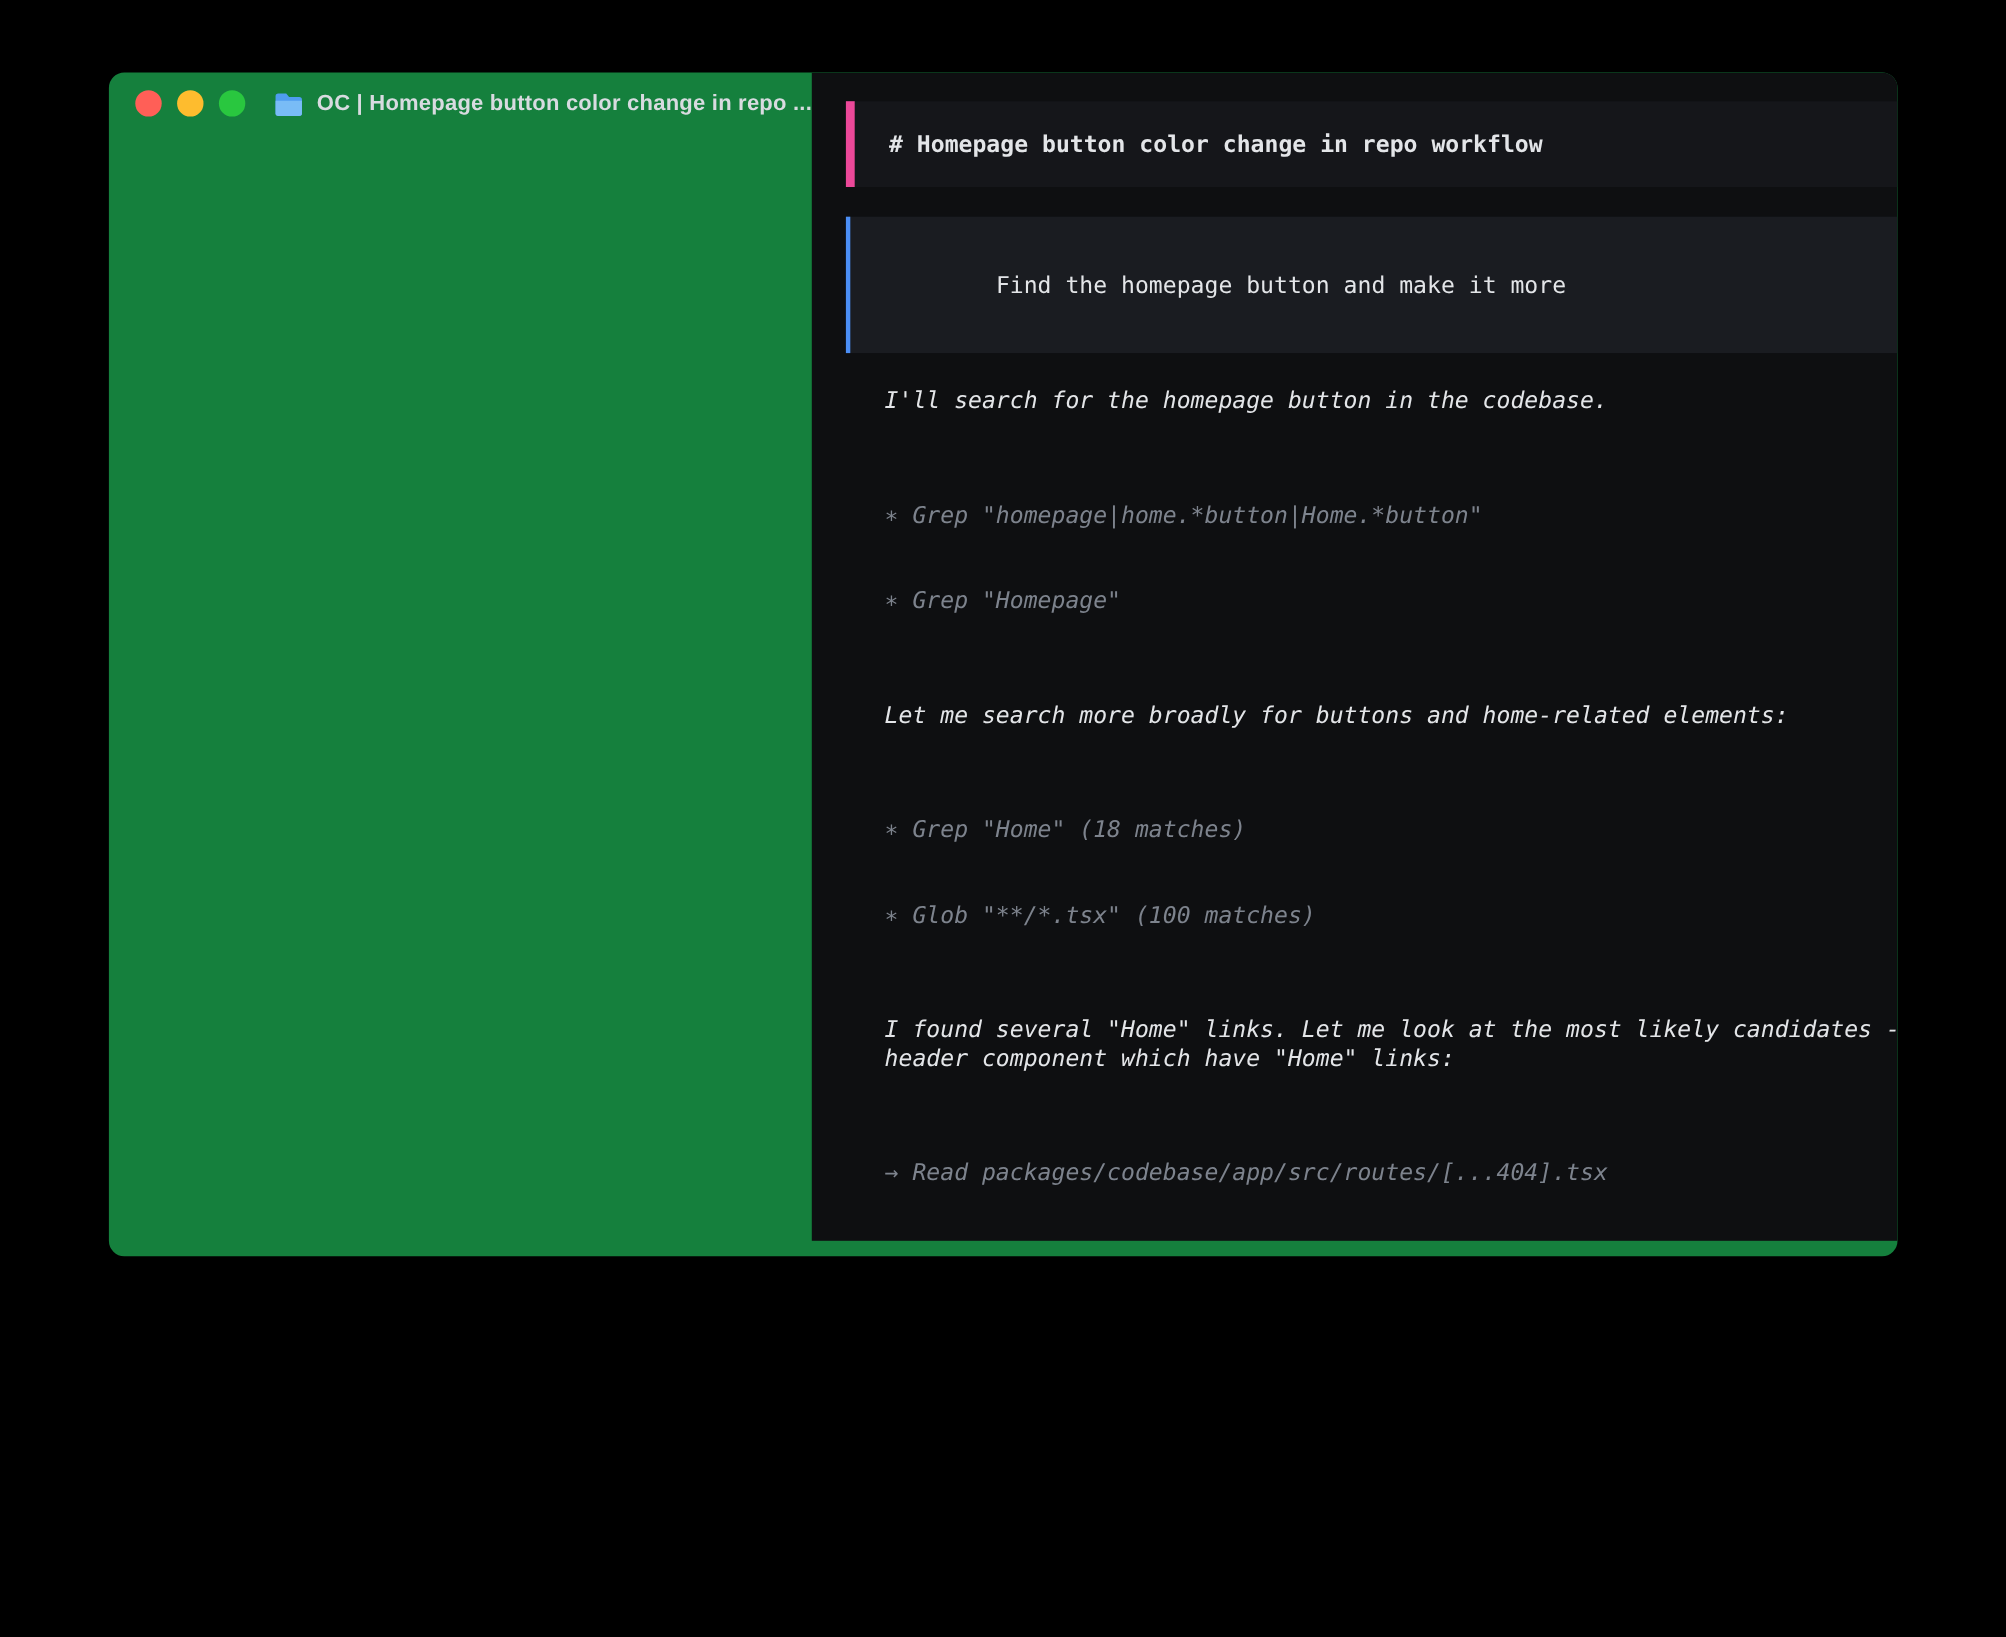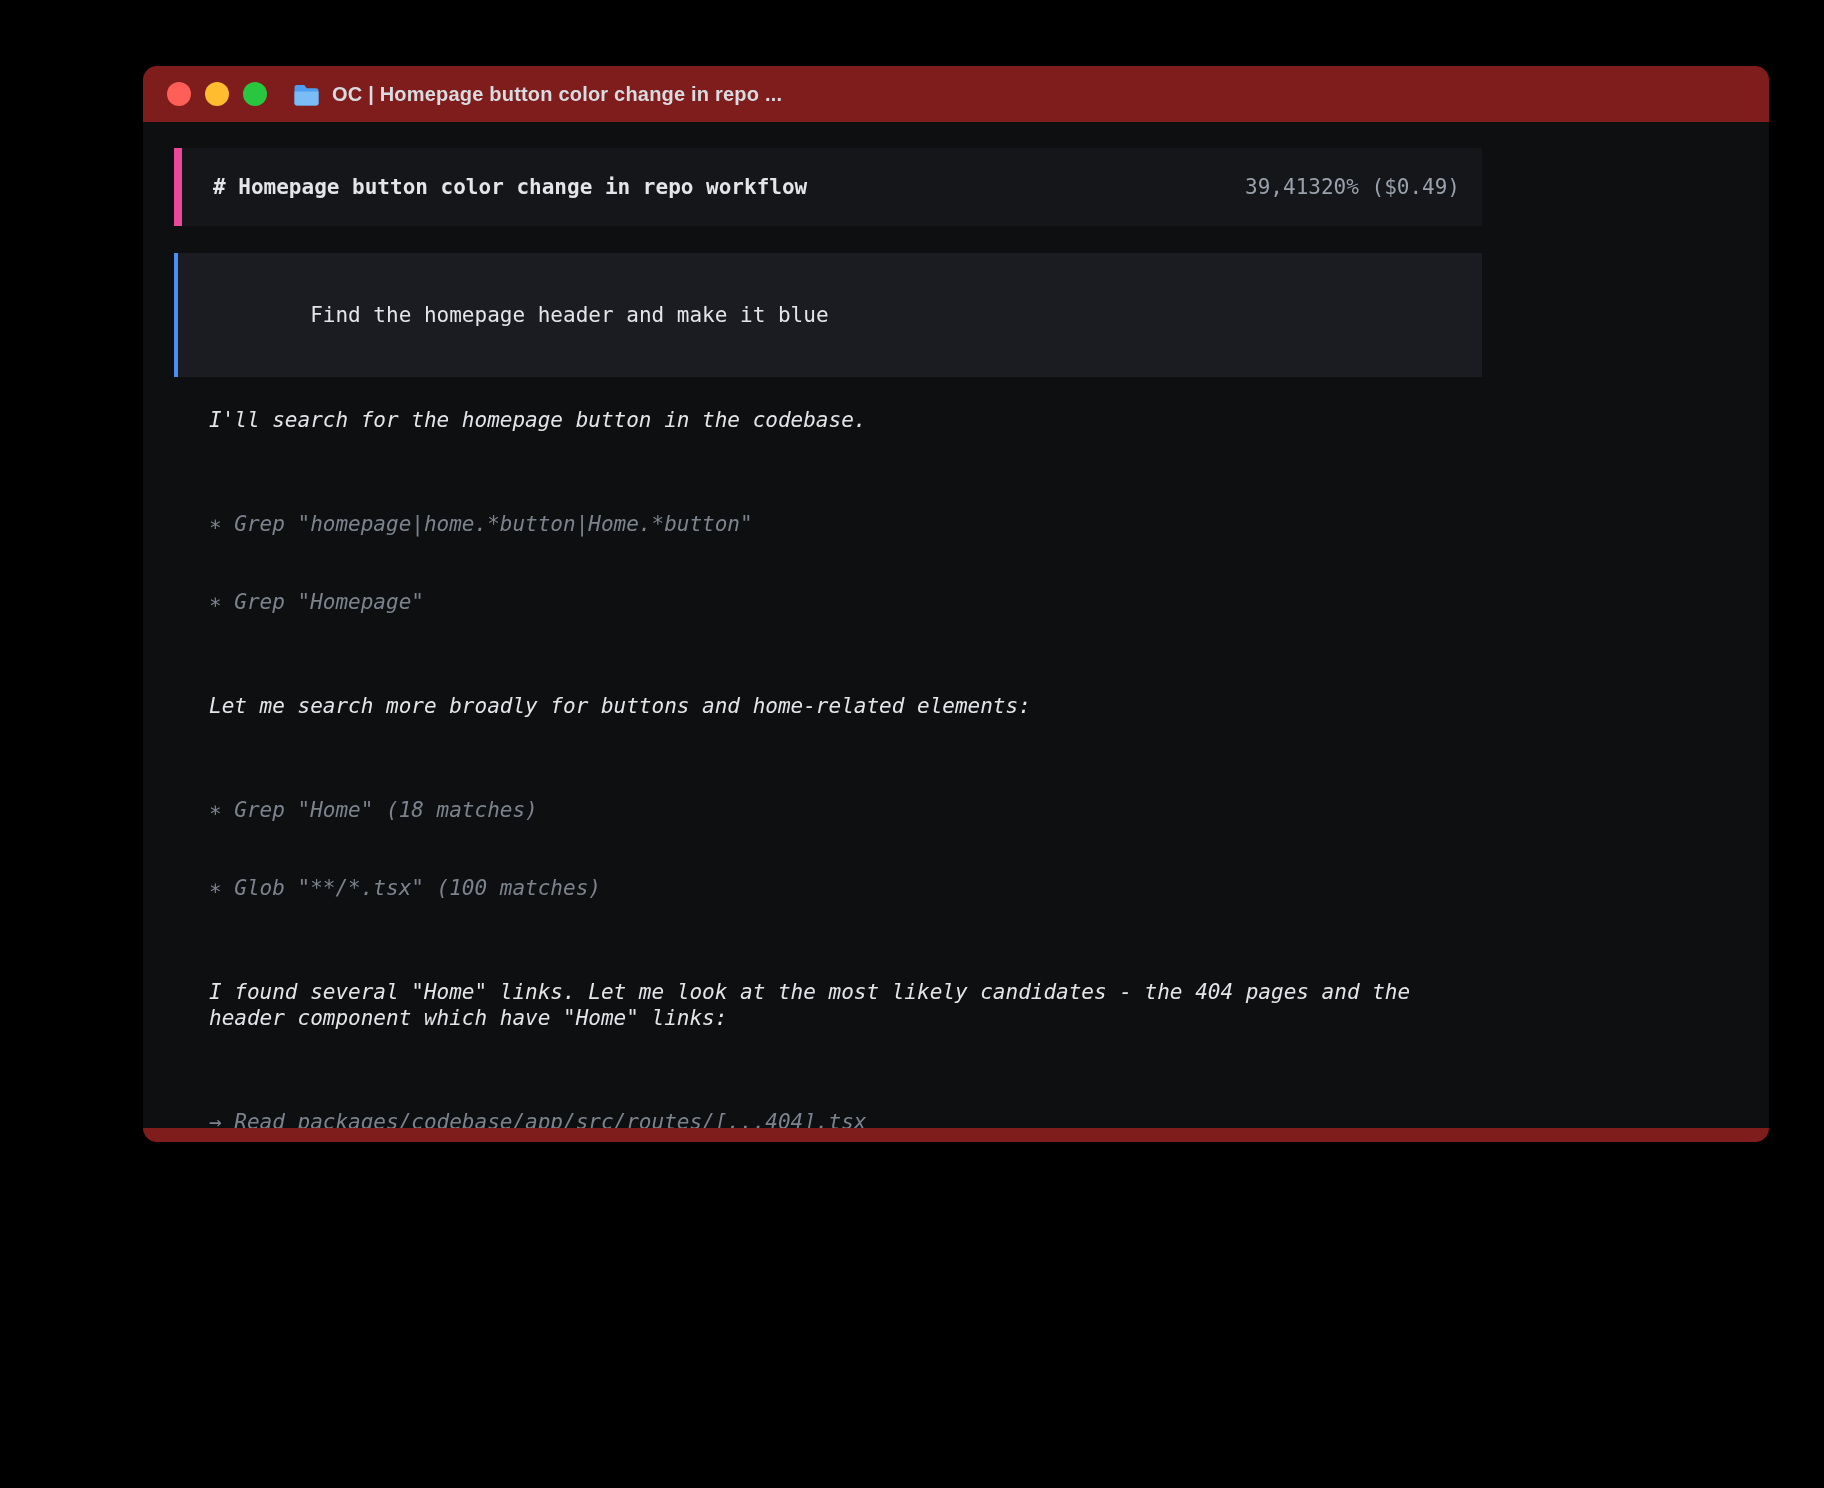--- a/index.html
+++ b/index.html
@@ -10,10 +10,9 @@
   }
   .window {
     position:absolute; left:99px; top:66px; width:1626px; height:1076px;
-    background:#7f1d1d; border-radius:14px; overflow:hidden;
-    display:flex; flex-direction:column;
+    background:#15803d; border-radius:14px; overflow:hidden;
+    display:flex; flex-direction:row;
     box-shadow:0 18px 50px rgba(0,0,0,.7);
-    margin-left:44px;
   }
   
   .titlebar {

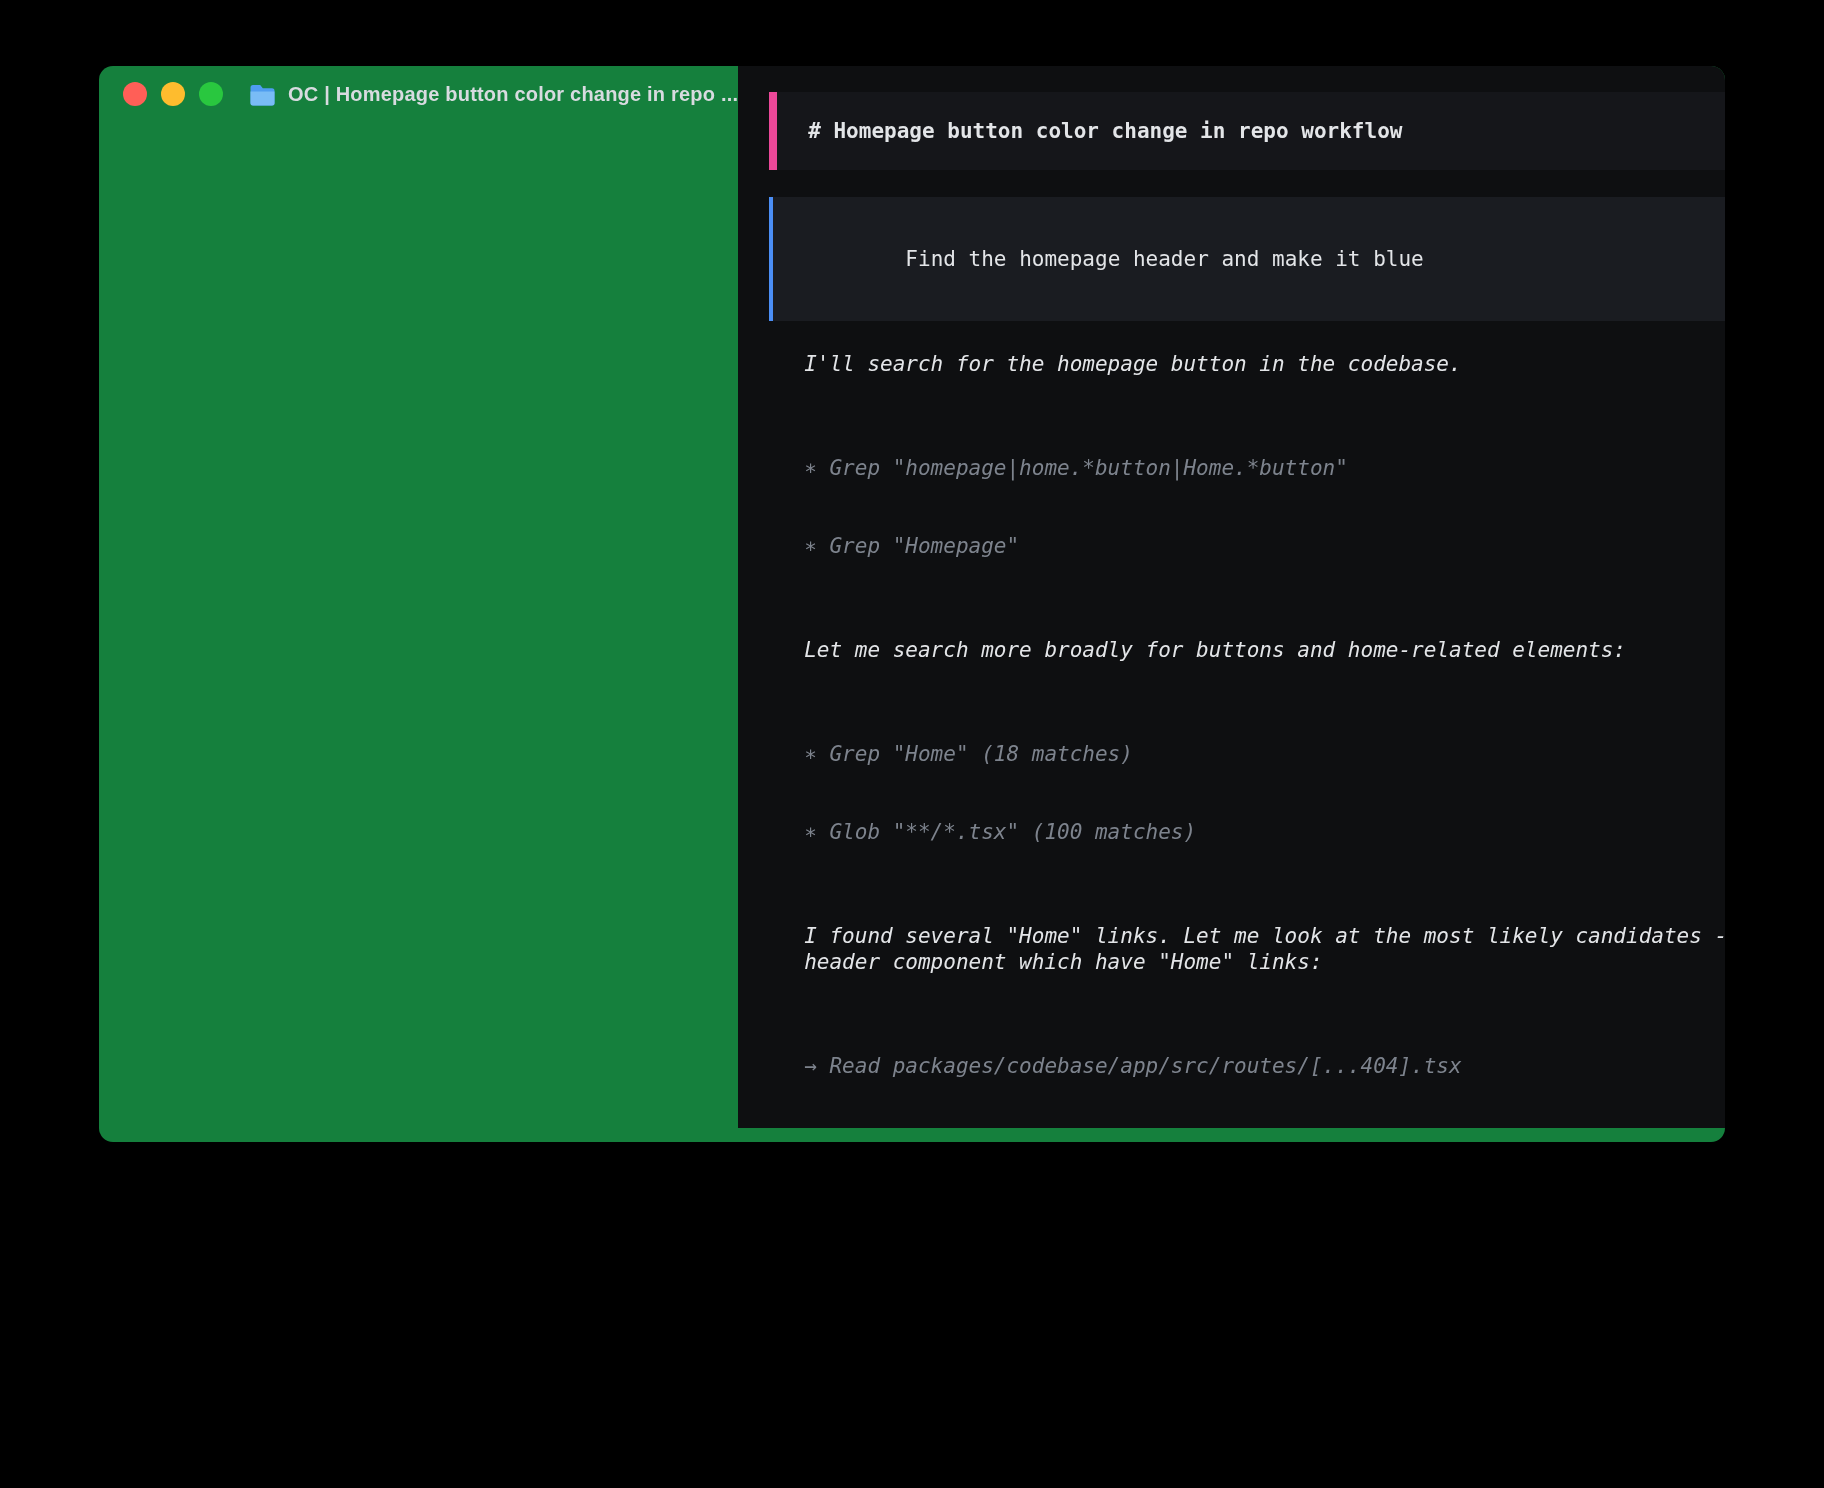--- a/index.html
+++ b/index.html
@@ -92,7 +92,7 @@
       </div>
 
       <div class="user-block">
-        <span>Find the homepage header and make it blue</span>
+        <span>Find the homepage button and make it more</span>
       </div>
 
       <div class="transcript">

